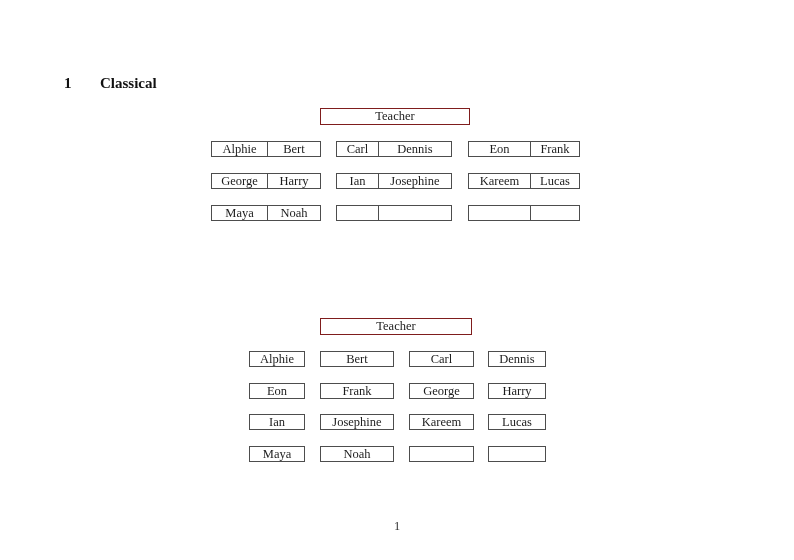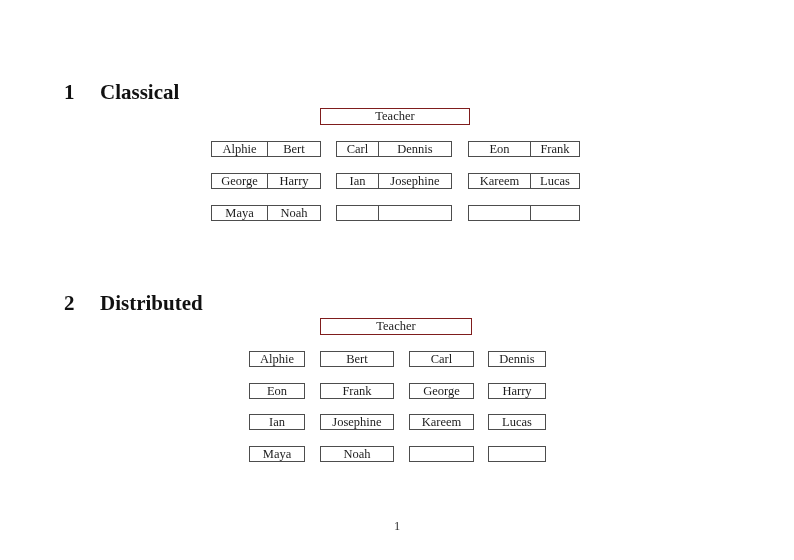--- a/index.html
+++ b/index.html
@@ -14,7 +14,7 @@
   .sec-heading{
     position:absolute;
     font-weight:700;
-    font-size:21px;
+    font-size:15px;
     line-height:1.05;
     color:#111;
     white-space:nowrap;

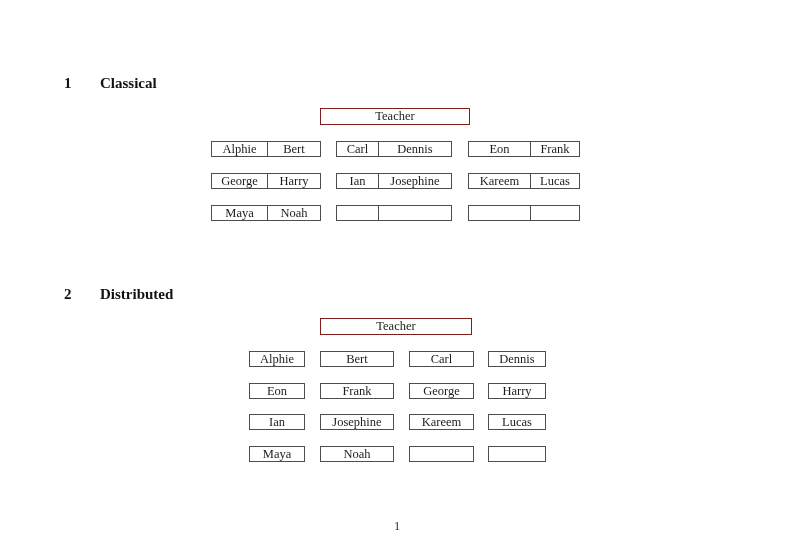--- a/index.html
+++ b/index.html
@@ -111,9 +111,6 @@
     <div class="cell right"></div>
   </div>
 
-  <h2 class="sec-heading" style="left:64px;top:275px;">
-    <span class="sec-num">2</span><span>Distributed</span>
-  </h2>
 
   <div class="teacher-box" style="left:320px;top:318px;width:152px;">Teacher</div>
 

